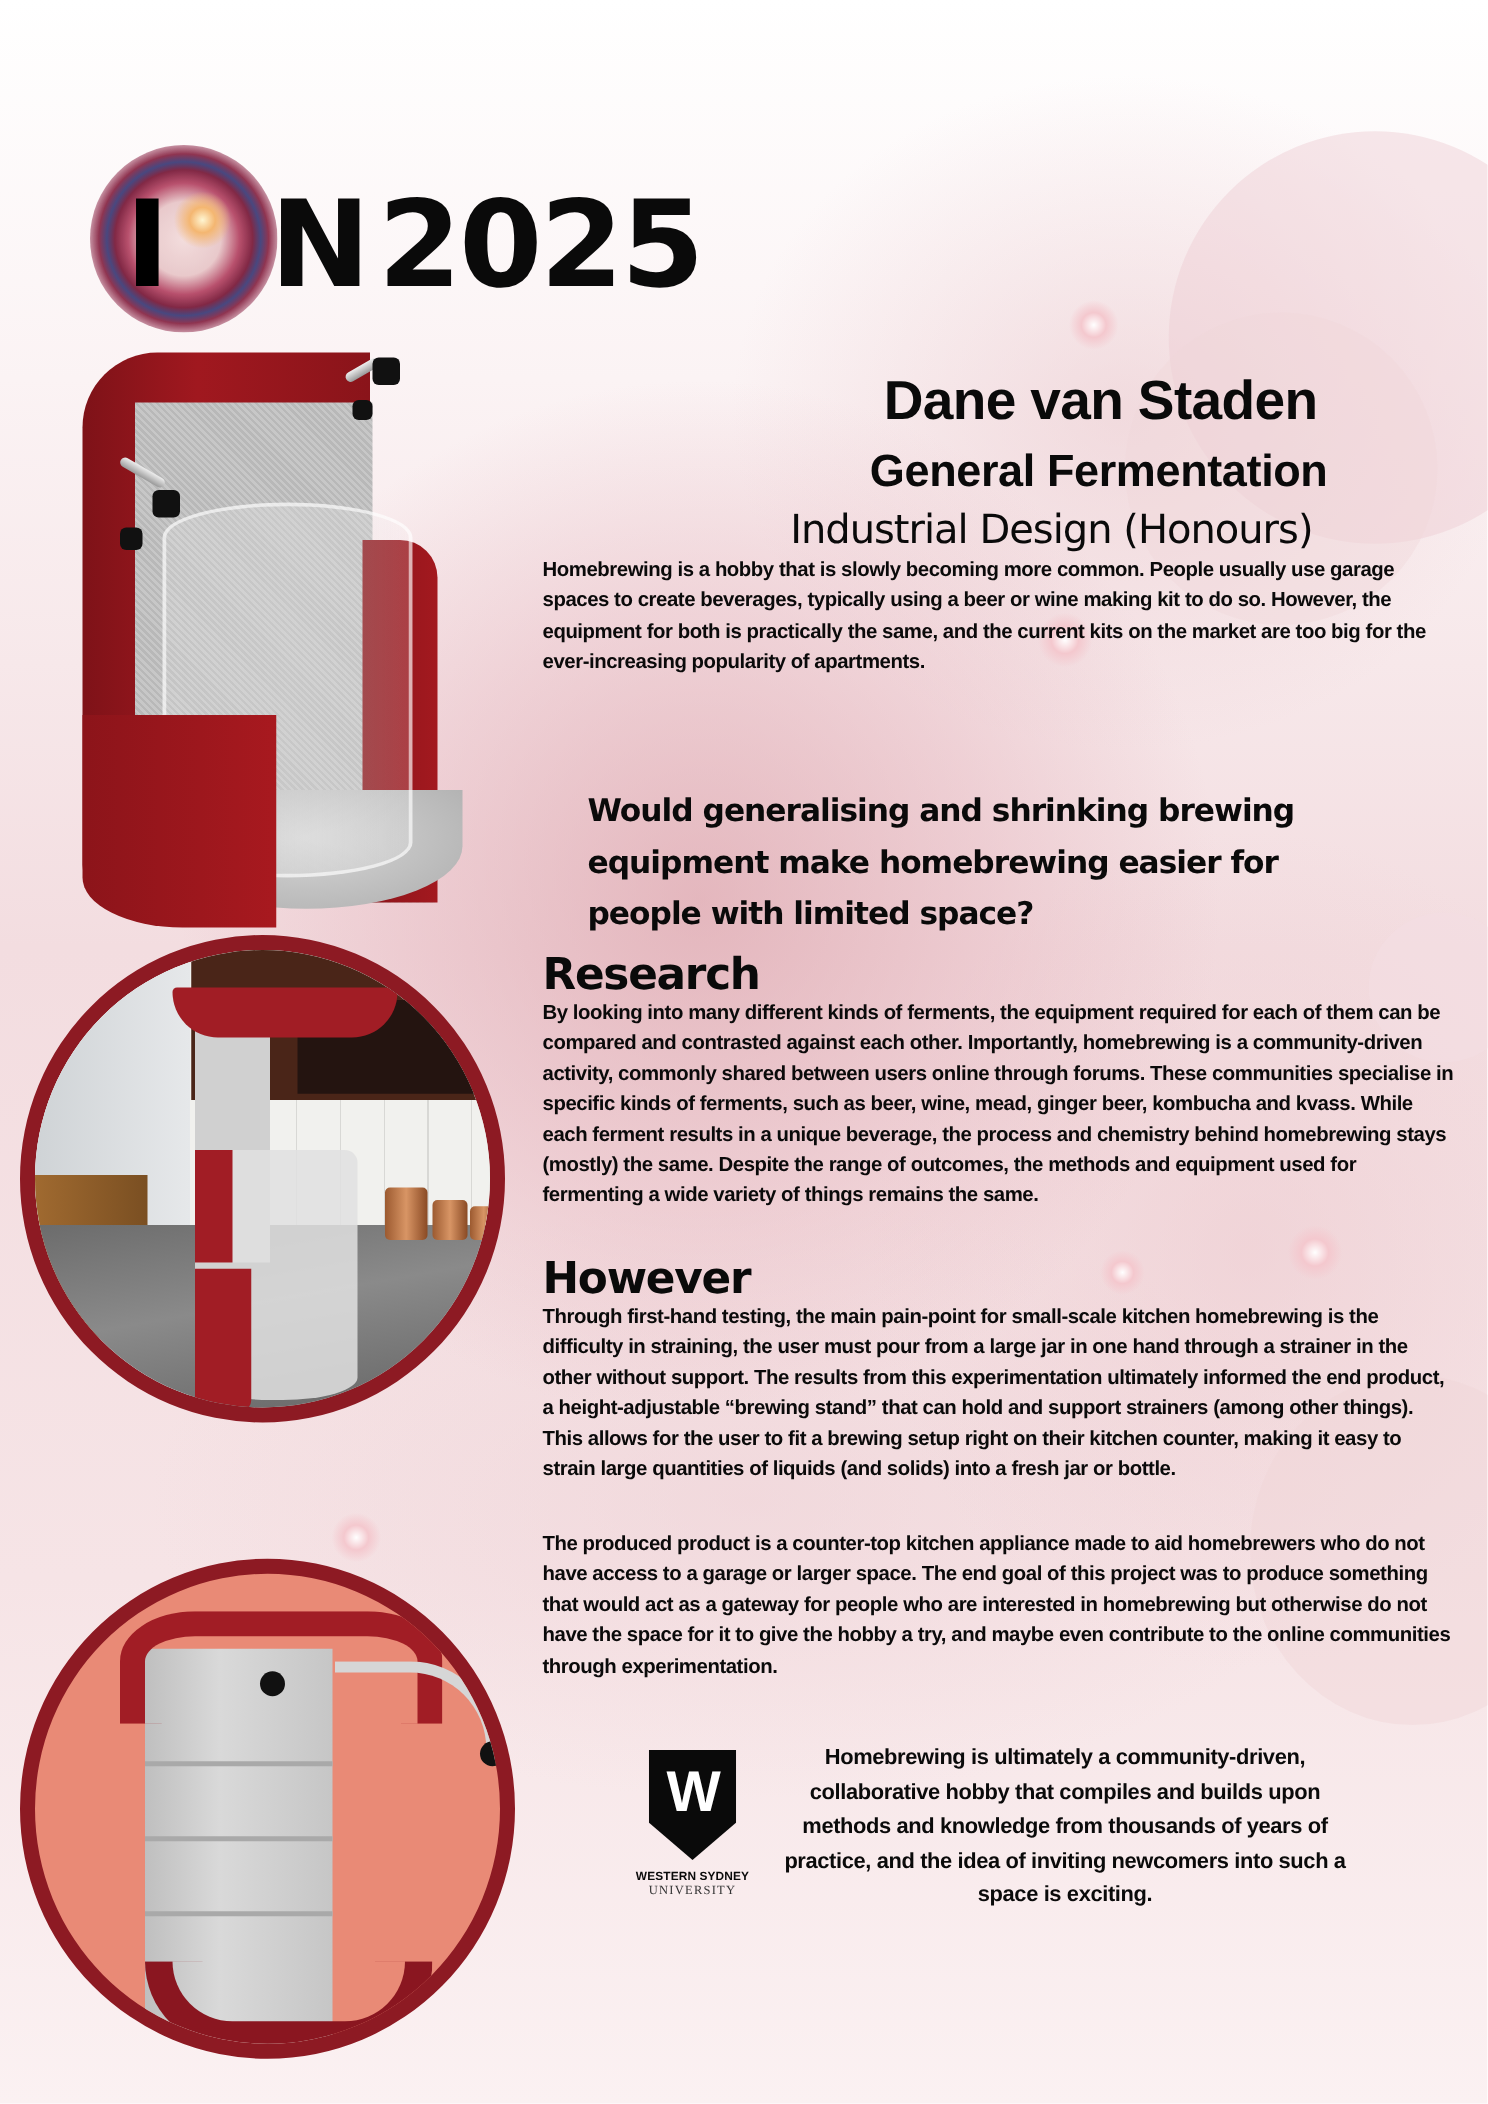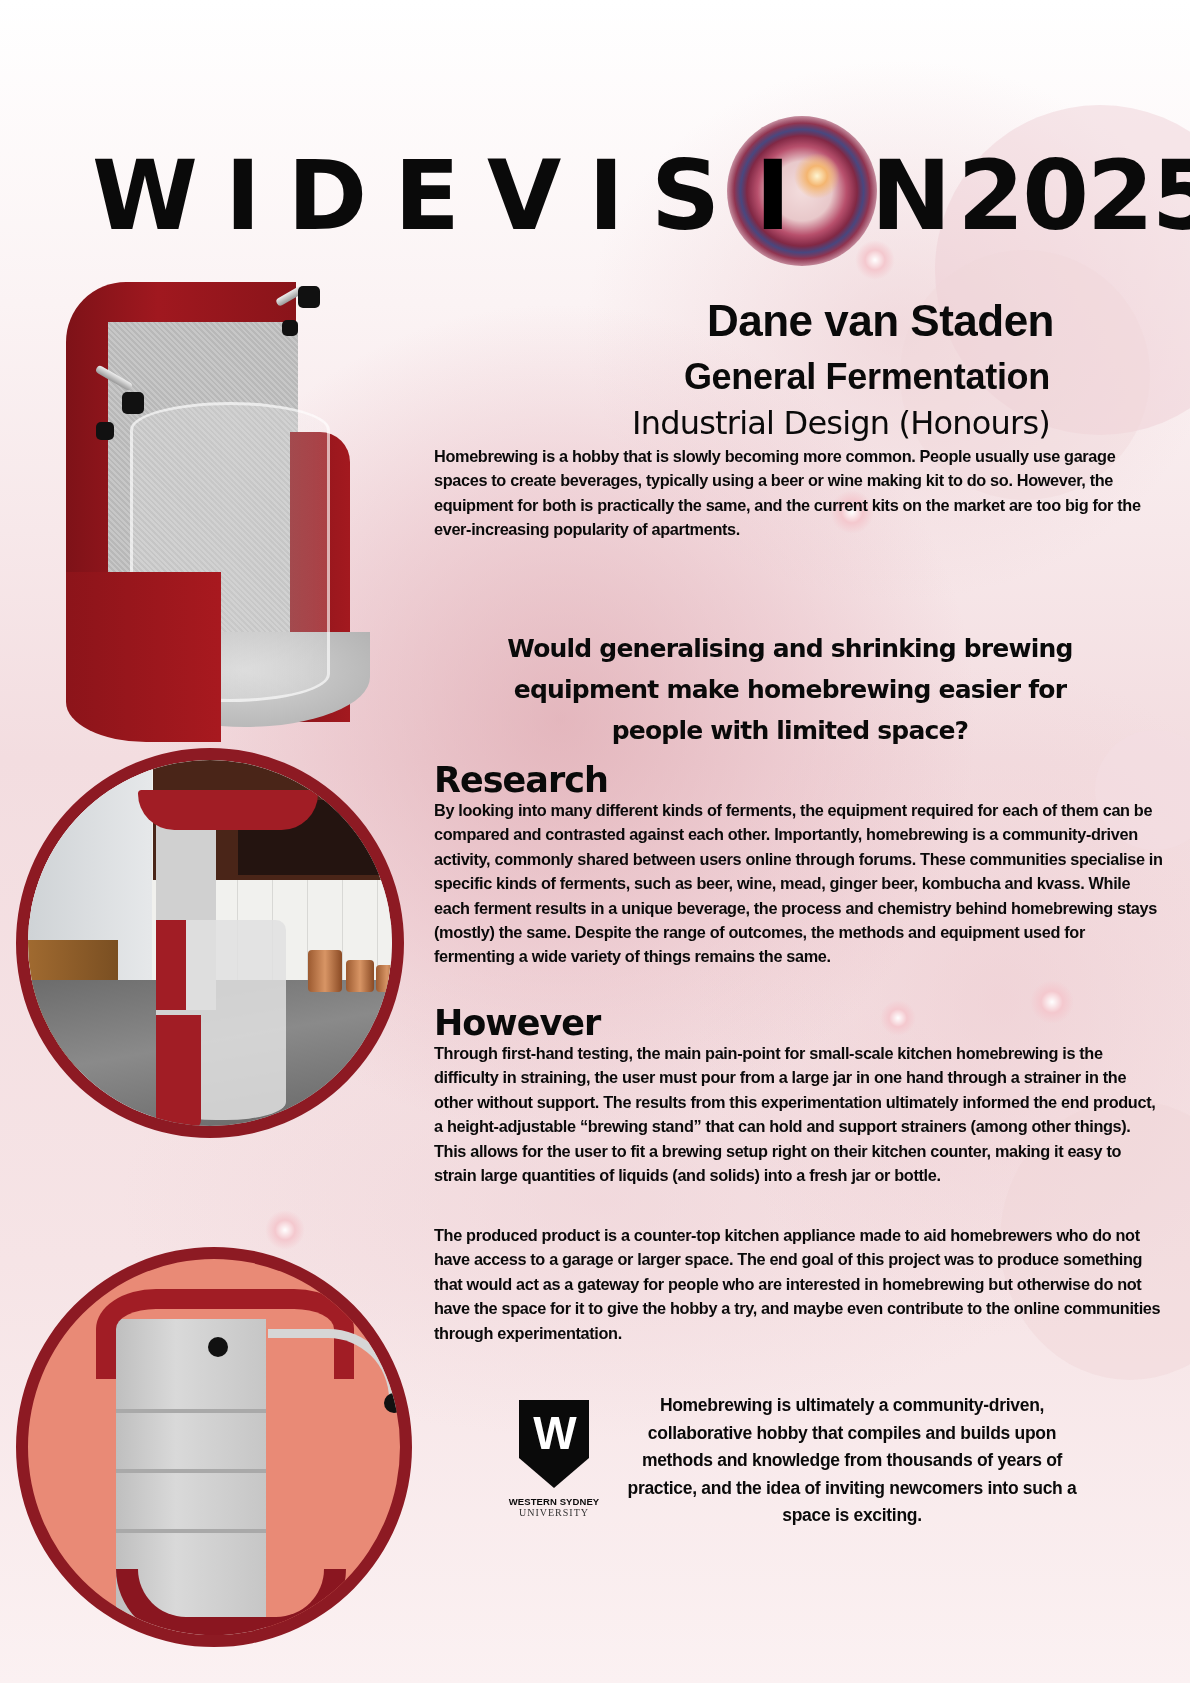--- a/index.html
+++ b/index.html
@@ -192,7 +192,6 @@
 <div class="glow g5"></div>
 
 <div class="title">
-  <span class="spaced">WIDEVIS</span>
   <span class="orb-wrap">
     <span class="orb"></span>
     <span class="orb-I">I</span>

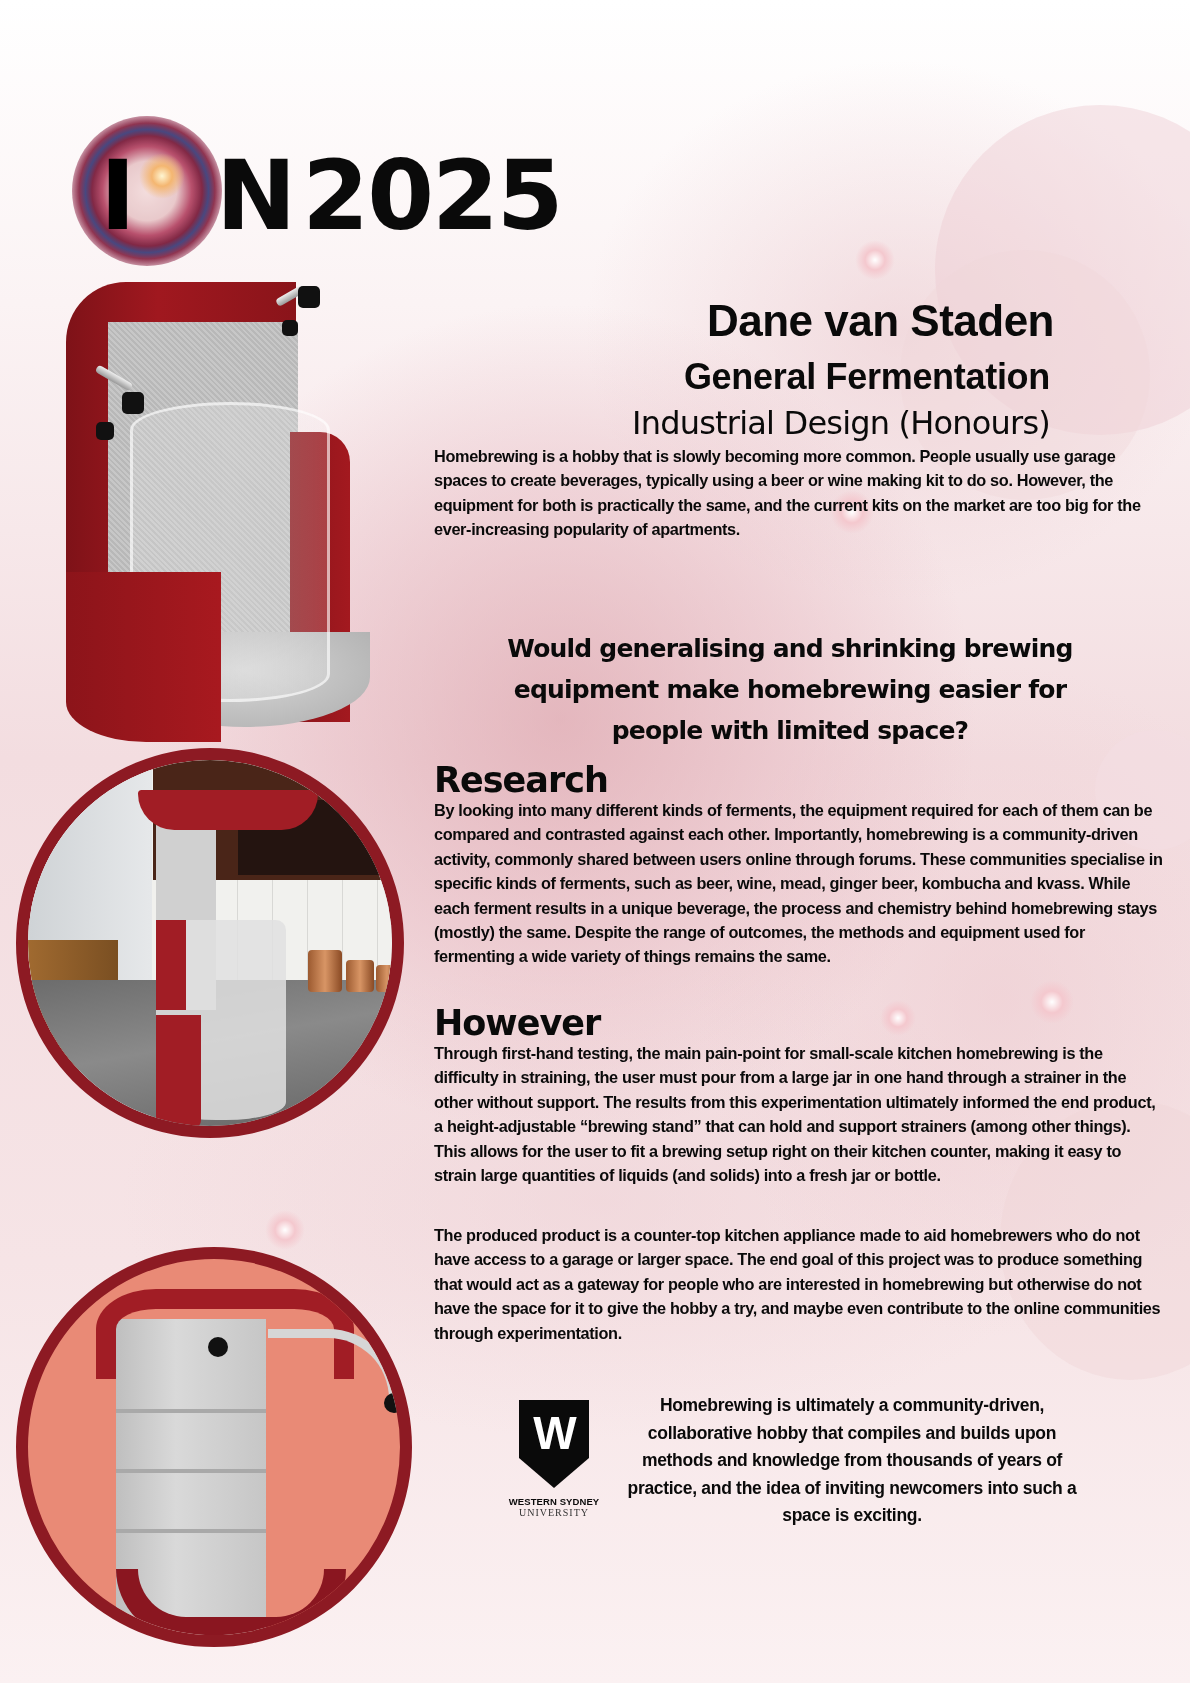--- a/index.html
+++ b/index.html
@@ -57,7 +57,7 @@
   
   .author { position: absolute; right: 136px; text-align: right; }
   .author-name { top: 296px; font-size: 44px; font-weight: bold; letter-spacing: -0.5px; }
-  .project-title { top: 356px; font-size: 36px; font-weight: bold; right: 140px; letter-spacing: -0.3px; }
+  .project-title { top: 356px; font-size: 36px; font-weight: bold; right: 128px; letter-spacing: -0.3px; }
   .degree { top: 404px; font-size: 32px; font-weight: normal; right: 140px; font-family: "DejaVu Sans", sans-serif; letter-spacing: -0.8px; }
 
   

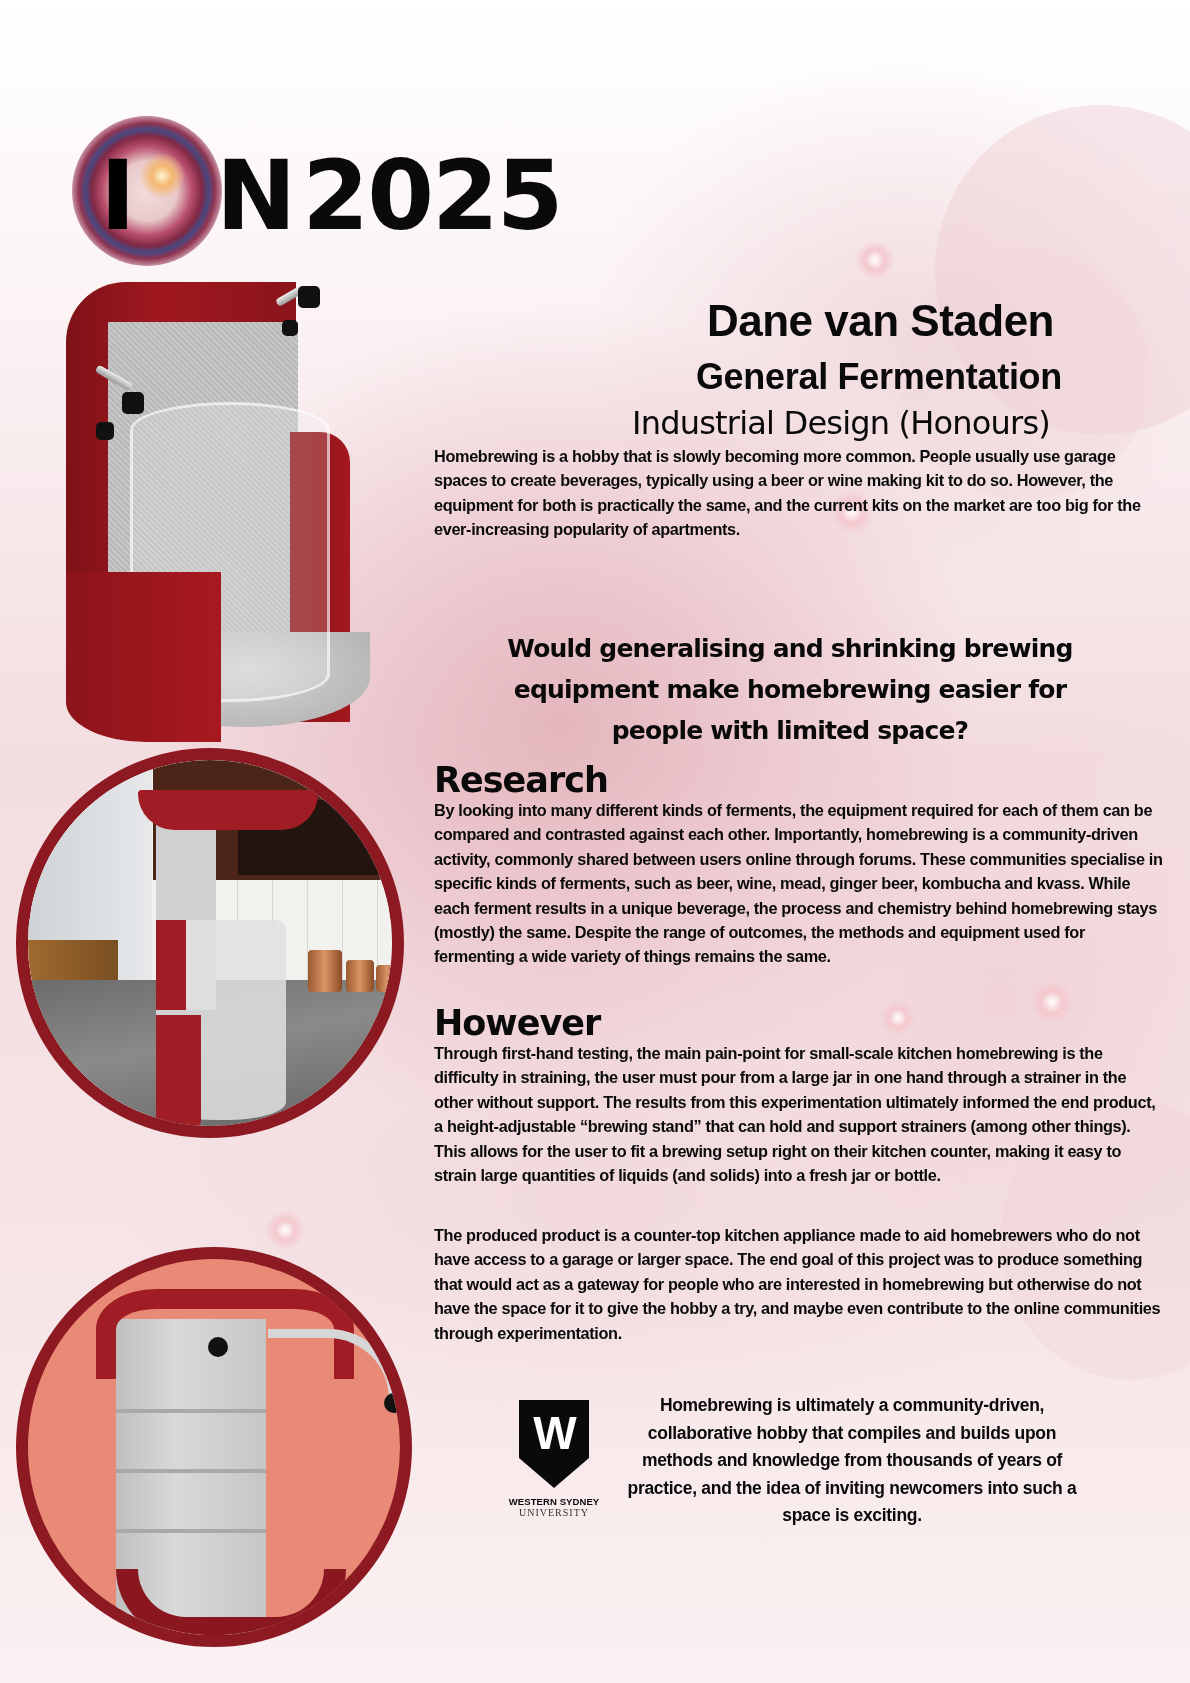--- a/index.html
+++ b/index.html
@@ -78,7 +78,7 @@
 
   .question {
     position: absolute; left: 470px; width: 640px; top: 628px;
-    text-align: center; font-family: "DejaVu Sans", sans-serif; font-weight: bold;
+    font-family: "DejaVu Sans", sans-serif; font-weight: bold;
     font-size: 25px; line-height: 41px; letter-spacing: -0.8px;
   }
 

